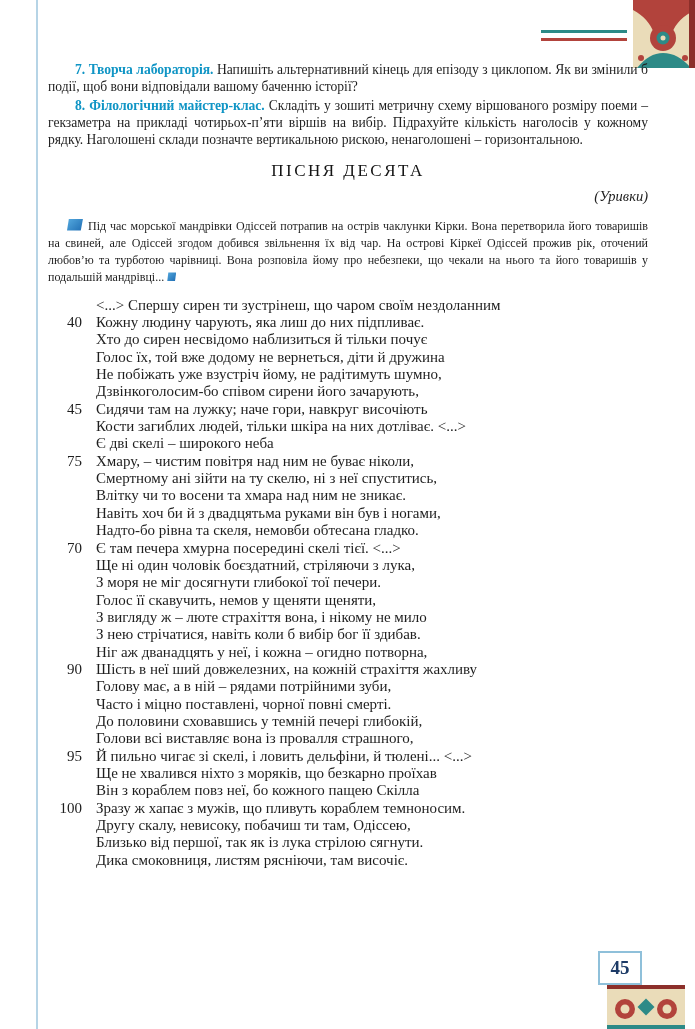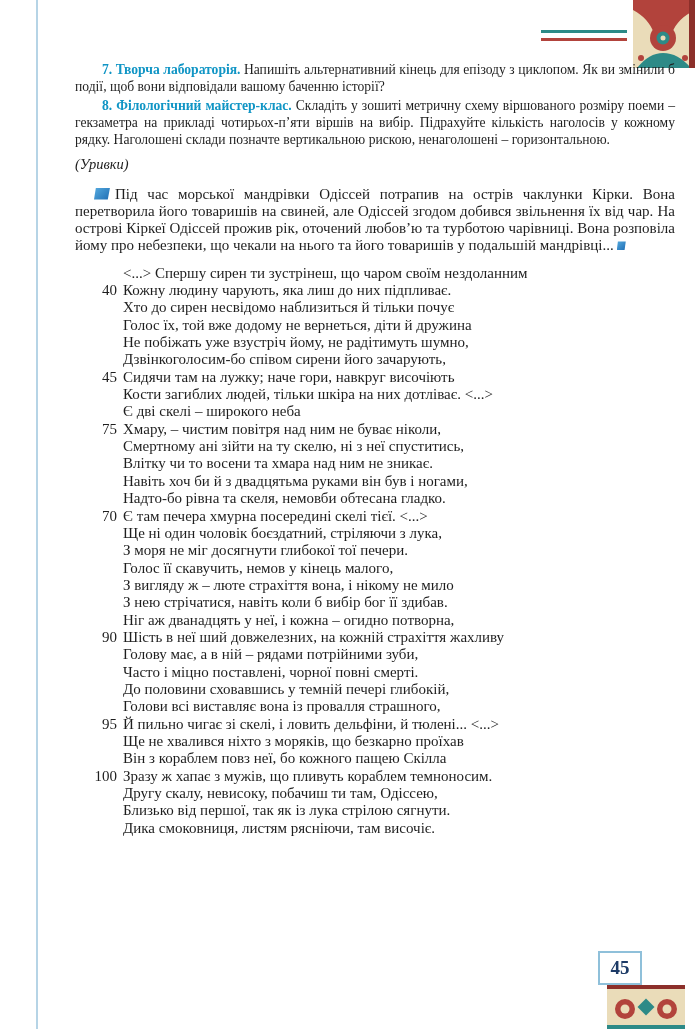--- a/index.html
+++ b/index.html
@@ -20,7 +20,7 @@
   .rl.teal { background:#2d8a87; }
   .rl.red { background:#b2433c; }
   .ornament-top { position:absolute; top:0; right:0; display:block; }
-  .content { position:absolute; left:75px; top:62px; width:600px; }
+  .content { position:absolute; left:48px; top:62px; width:600px; }
   .task {
     text-align:justify; font-size:13.6px; line-height:16.7px;
     text-indent:27px; margin-bottom:3px;

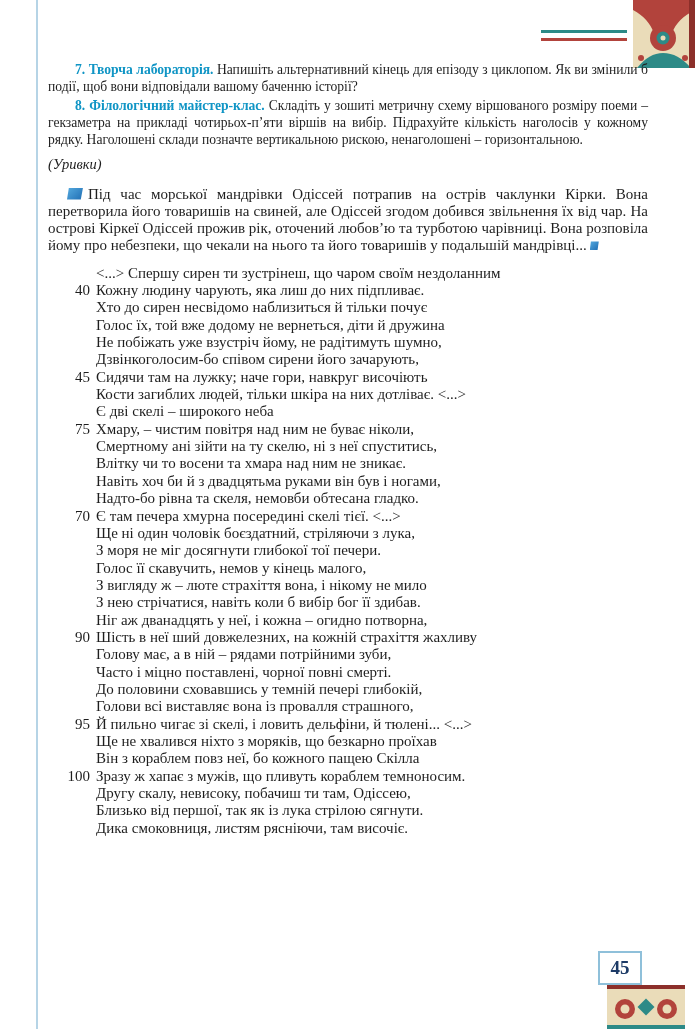--- a/index.html
+++ b/index.html
@@ -99,6 +99,7 @@
       <span>Складіть у зошиті метричну схему віршованого розміру поеми – гекзаметра на прикладі чотирьох-п’яти віршів на вибір. Підрахуйте кількість наголосів у кожному рядку. Наголошені склади позначте вертикальною рискою, ненаголошені – горизонтальною.</span>
     </p>
 
+    <h2 class="song-title">ПІСНЯ ДЕСЯТА</h2>
     <div class="song-subtitle">(Уривки)</div>
 
     <p class="intro">

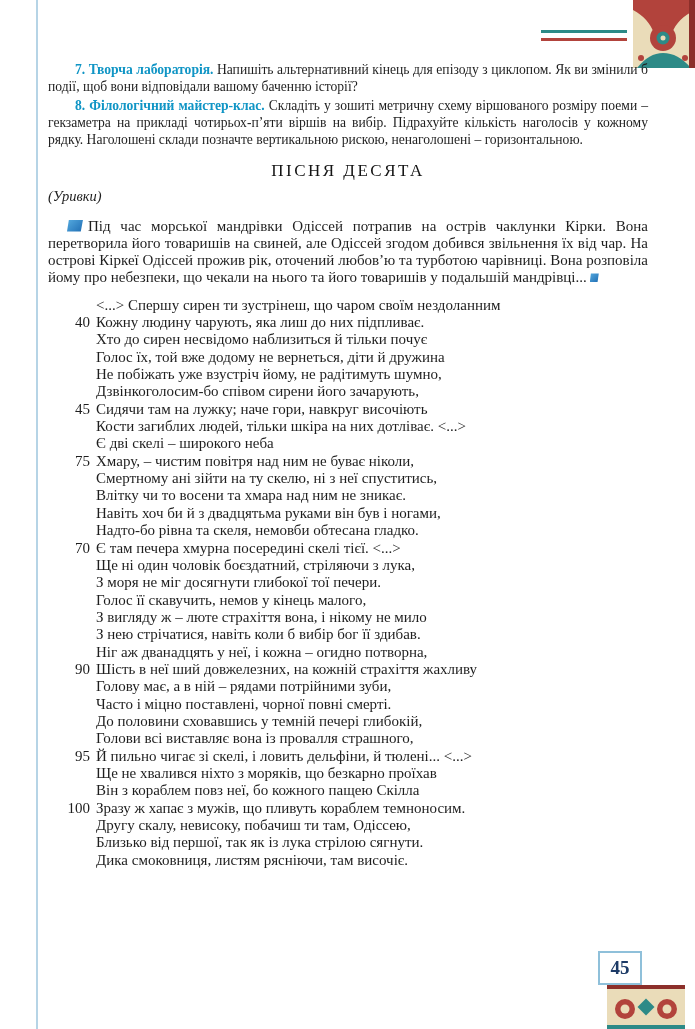--- a/index.html
+++ b/index.html
@@ -31,7 +31,7 @@
     letter-spacing:2.5px; margin-top:12px; text-indent:0; color:#141414;
   }
   .song-subtitle {
-    text-align:left; font-style:italic; font-size:14.5px; margin-top:7px;
+    text-align:right; font-style:italic; font-size:14.5px; margin-top:7px;
   }
   .intro {
     text-align:justify; font-size:15px; line-height:17.3px;

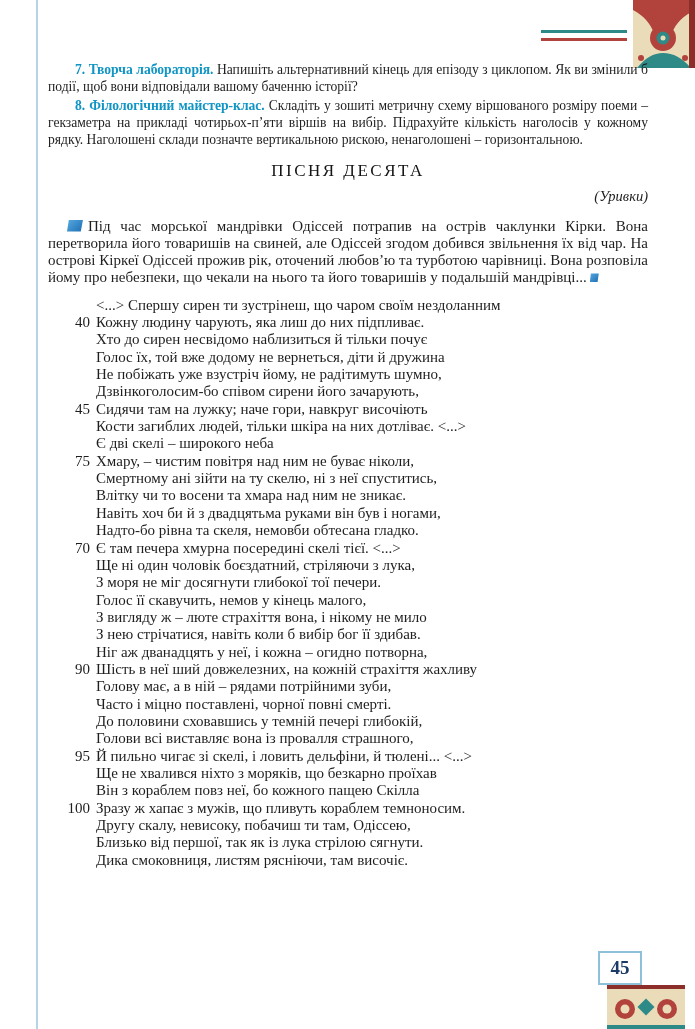--- a/index.html
+++ b/index.html
@@ -34,7 +34,7 @@
     text-align:right; font-style:italic; font-size:14.5px; margin-top:7px;
   }
   .intro {
-    text-align:justify; font-size:15px; line-height:17.3px;
+    text-align:justify; font-size:12px; line-height:17.3px;
     margin-top:13px; text-indent:19px;
   }
   .flag-icon {

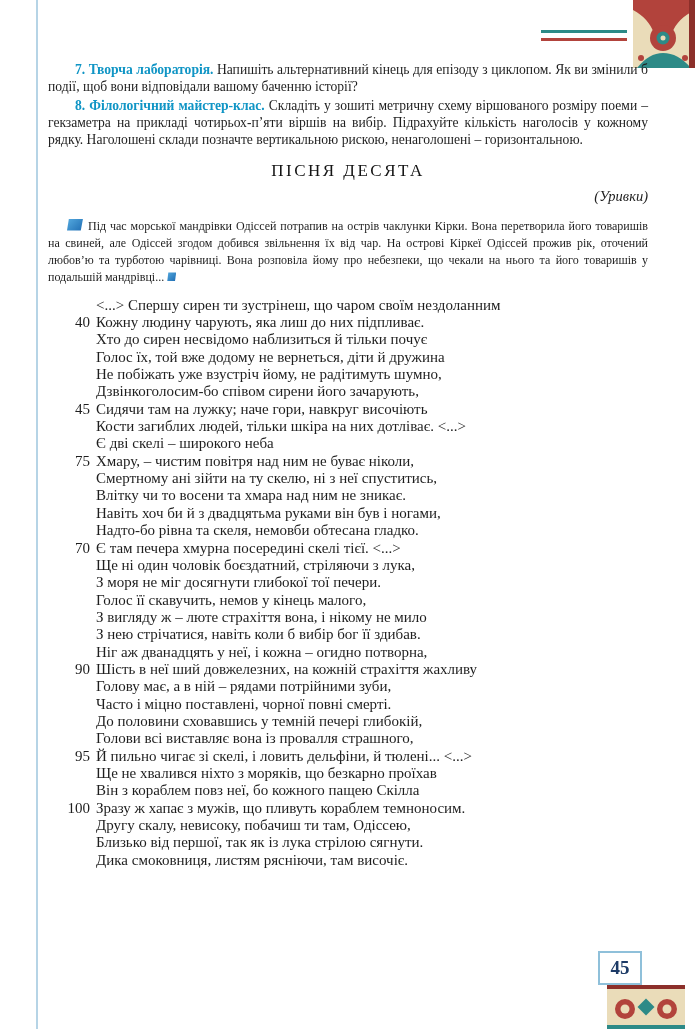--- a/index.html
+++ b/index.html
@@ -50,7 +50,7 @@
   }
   .poem { margin-top:10px; font-size:15px; line-height:17.35px; }
   .poem-line { display:flex; }
-  .line-num { flex:0 0 48px; text-align:right; padding-right:6px; }
+  .line-num { flex:0 0 48px; text-align:right; padding-right:14px; }
   .line-text { flex:1 1 auto; white-space:nowrap; }
   .page-num-box {
     position:absolute; right:53px; top:951px; width:44px; height:34px;

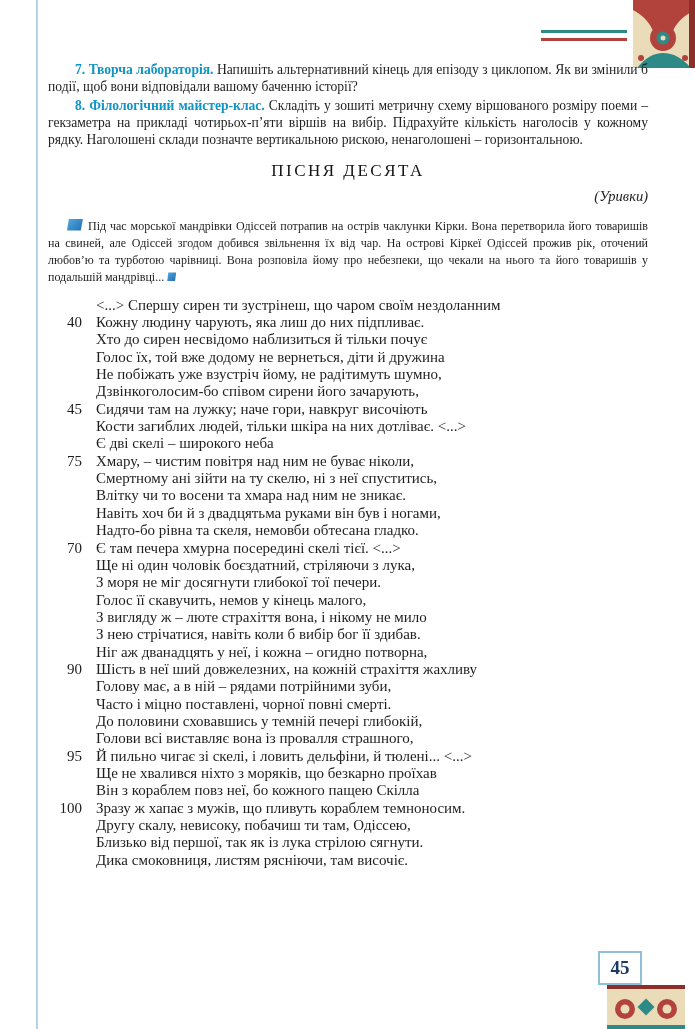--- a/index.html
+++ b/index.html
@@ -177,7 +177,7 @@
         </div>
         <div class="poem-line">
           <span class="line-num"></span>
-          <span class="line-text">Голос її скавучить, немов у кінець малого,</span>
+          <span class="line-text">Голос її скавучить, немов у щеняти щеняти,</span>
         </div>
         <div class="poem-line">
           <span class="line-num"></span>

